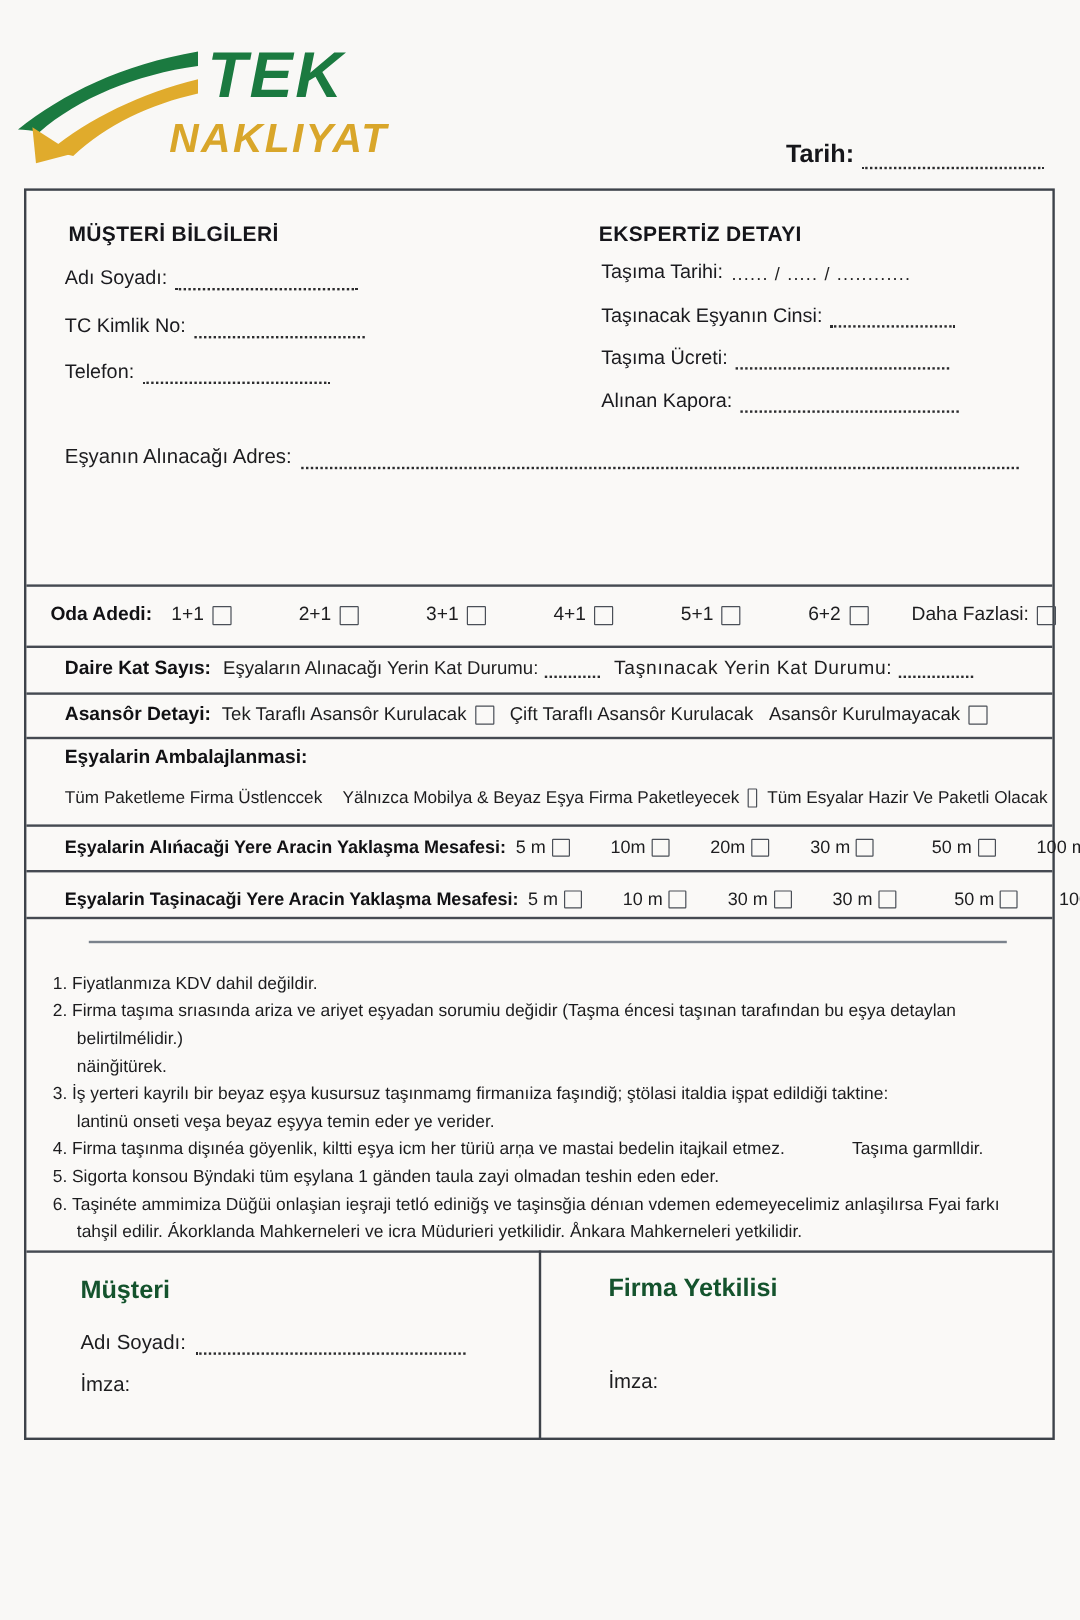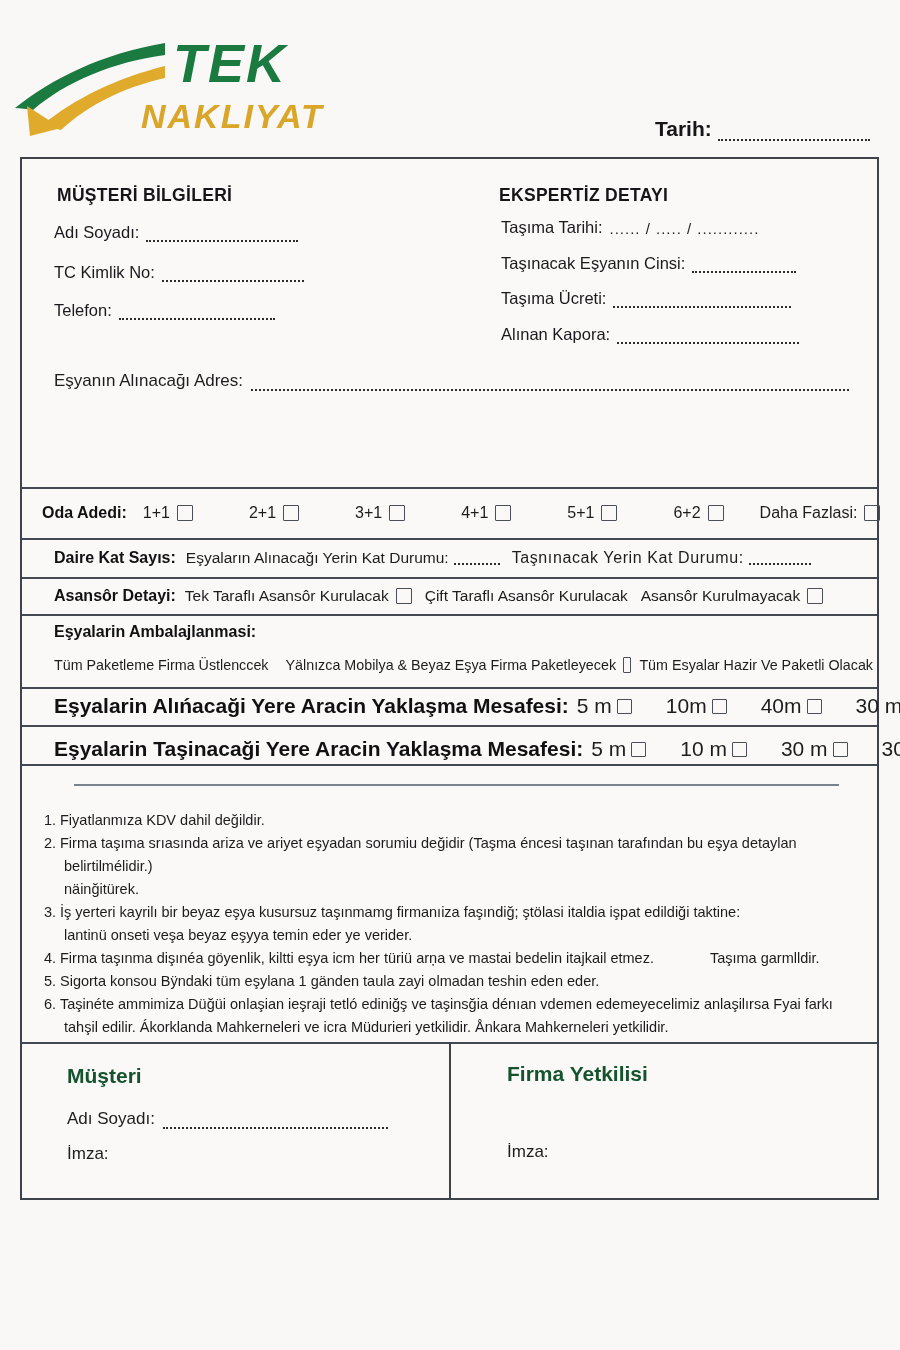--- a/index.html
+++ b/index.html
@@ -74,7 +74,7 @@
   .pack-gap1{margin-left:17px;}
   .pack-gap2{margin-left:8px;}
 
-  .dist-row{font-size:21px;}
+  .dist-row{font-size:15px;}
   .dist-row .blabel{margin-right:8px;}
   .dist-opts{display:inline-flex;gap:34px;}
   .dist-row .cb{width:15px;height:15px;margin-left:5px;}

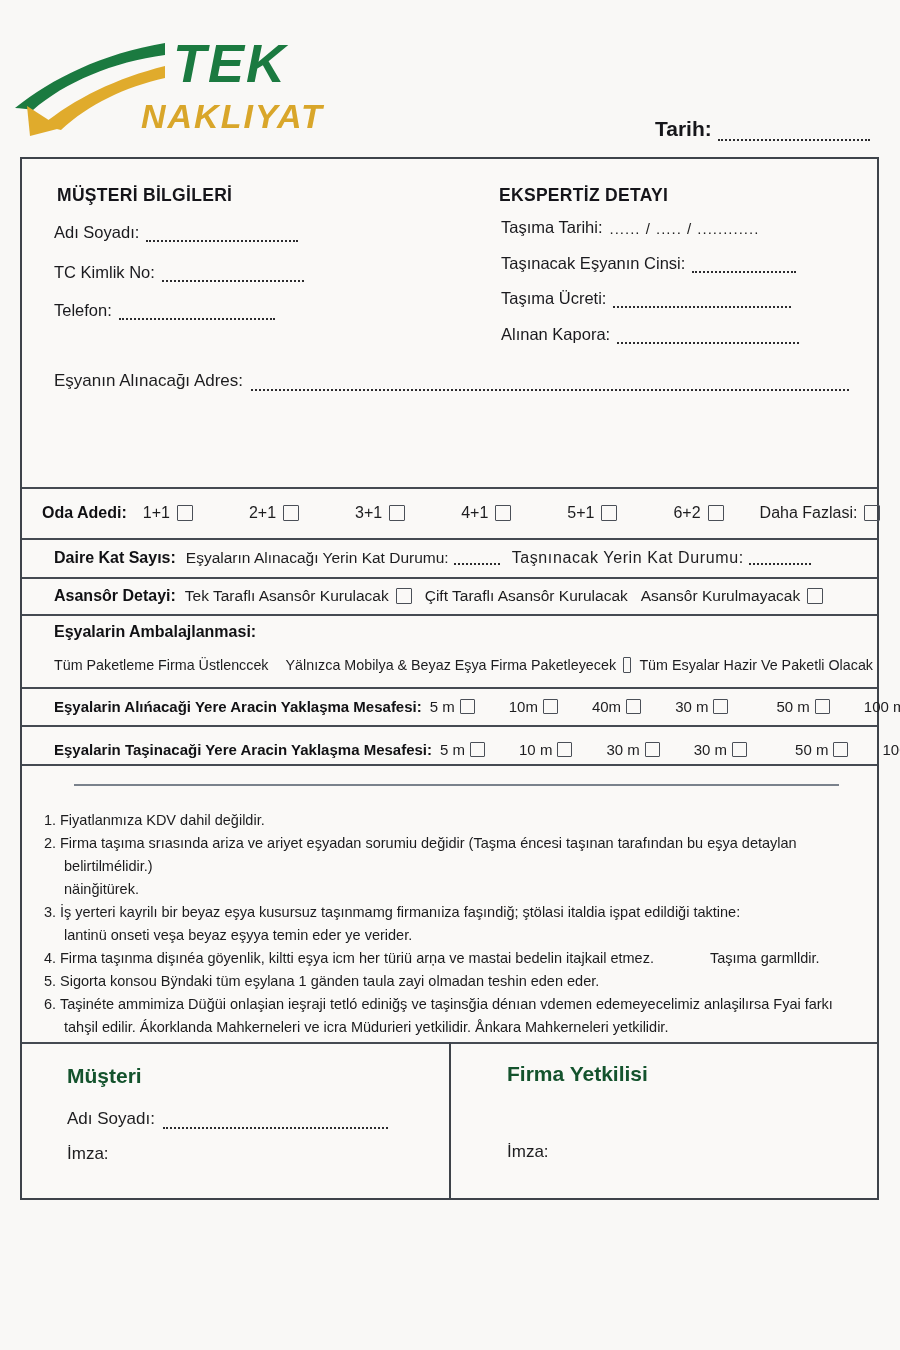--- a/index.html
+++ b/index.html
@@ -232,7 +232,7 @@
             <span class="cb"></span>
           </span>
         <span class="opt">
-            <span>40m</span>
+            <span>20m</span>
             <span class="cb"></span>
           </span>
         <span class="opt">

